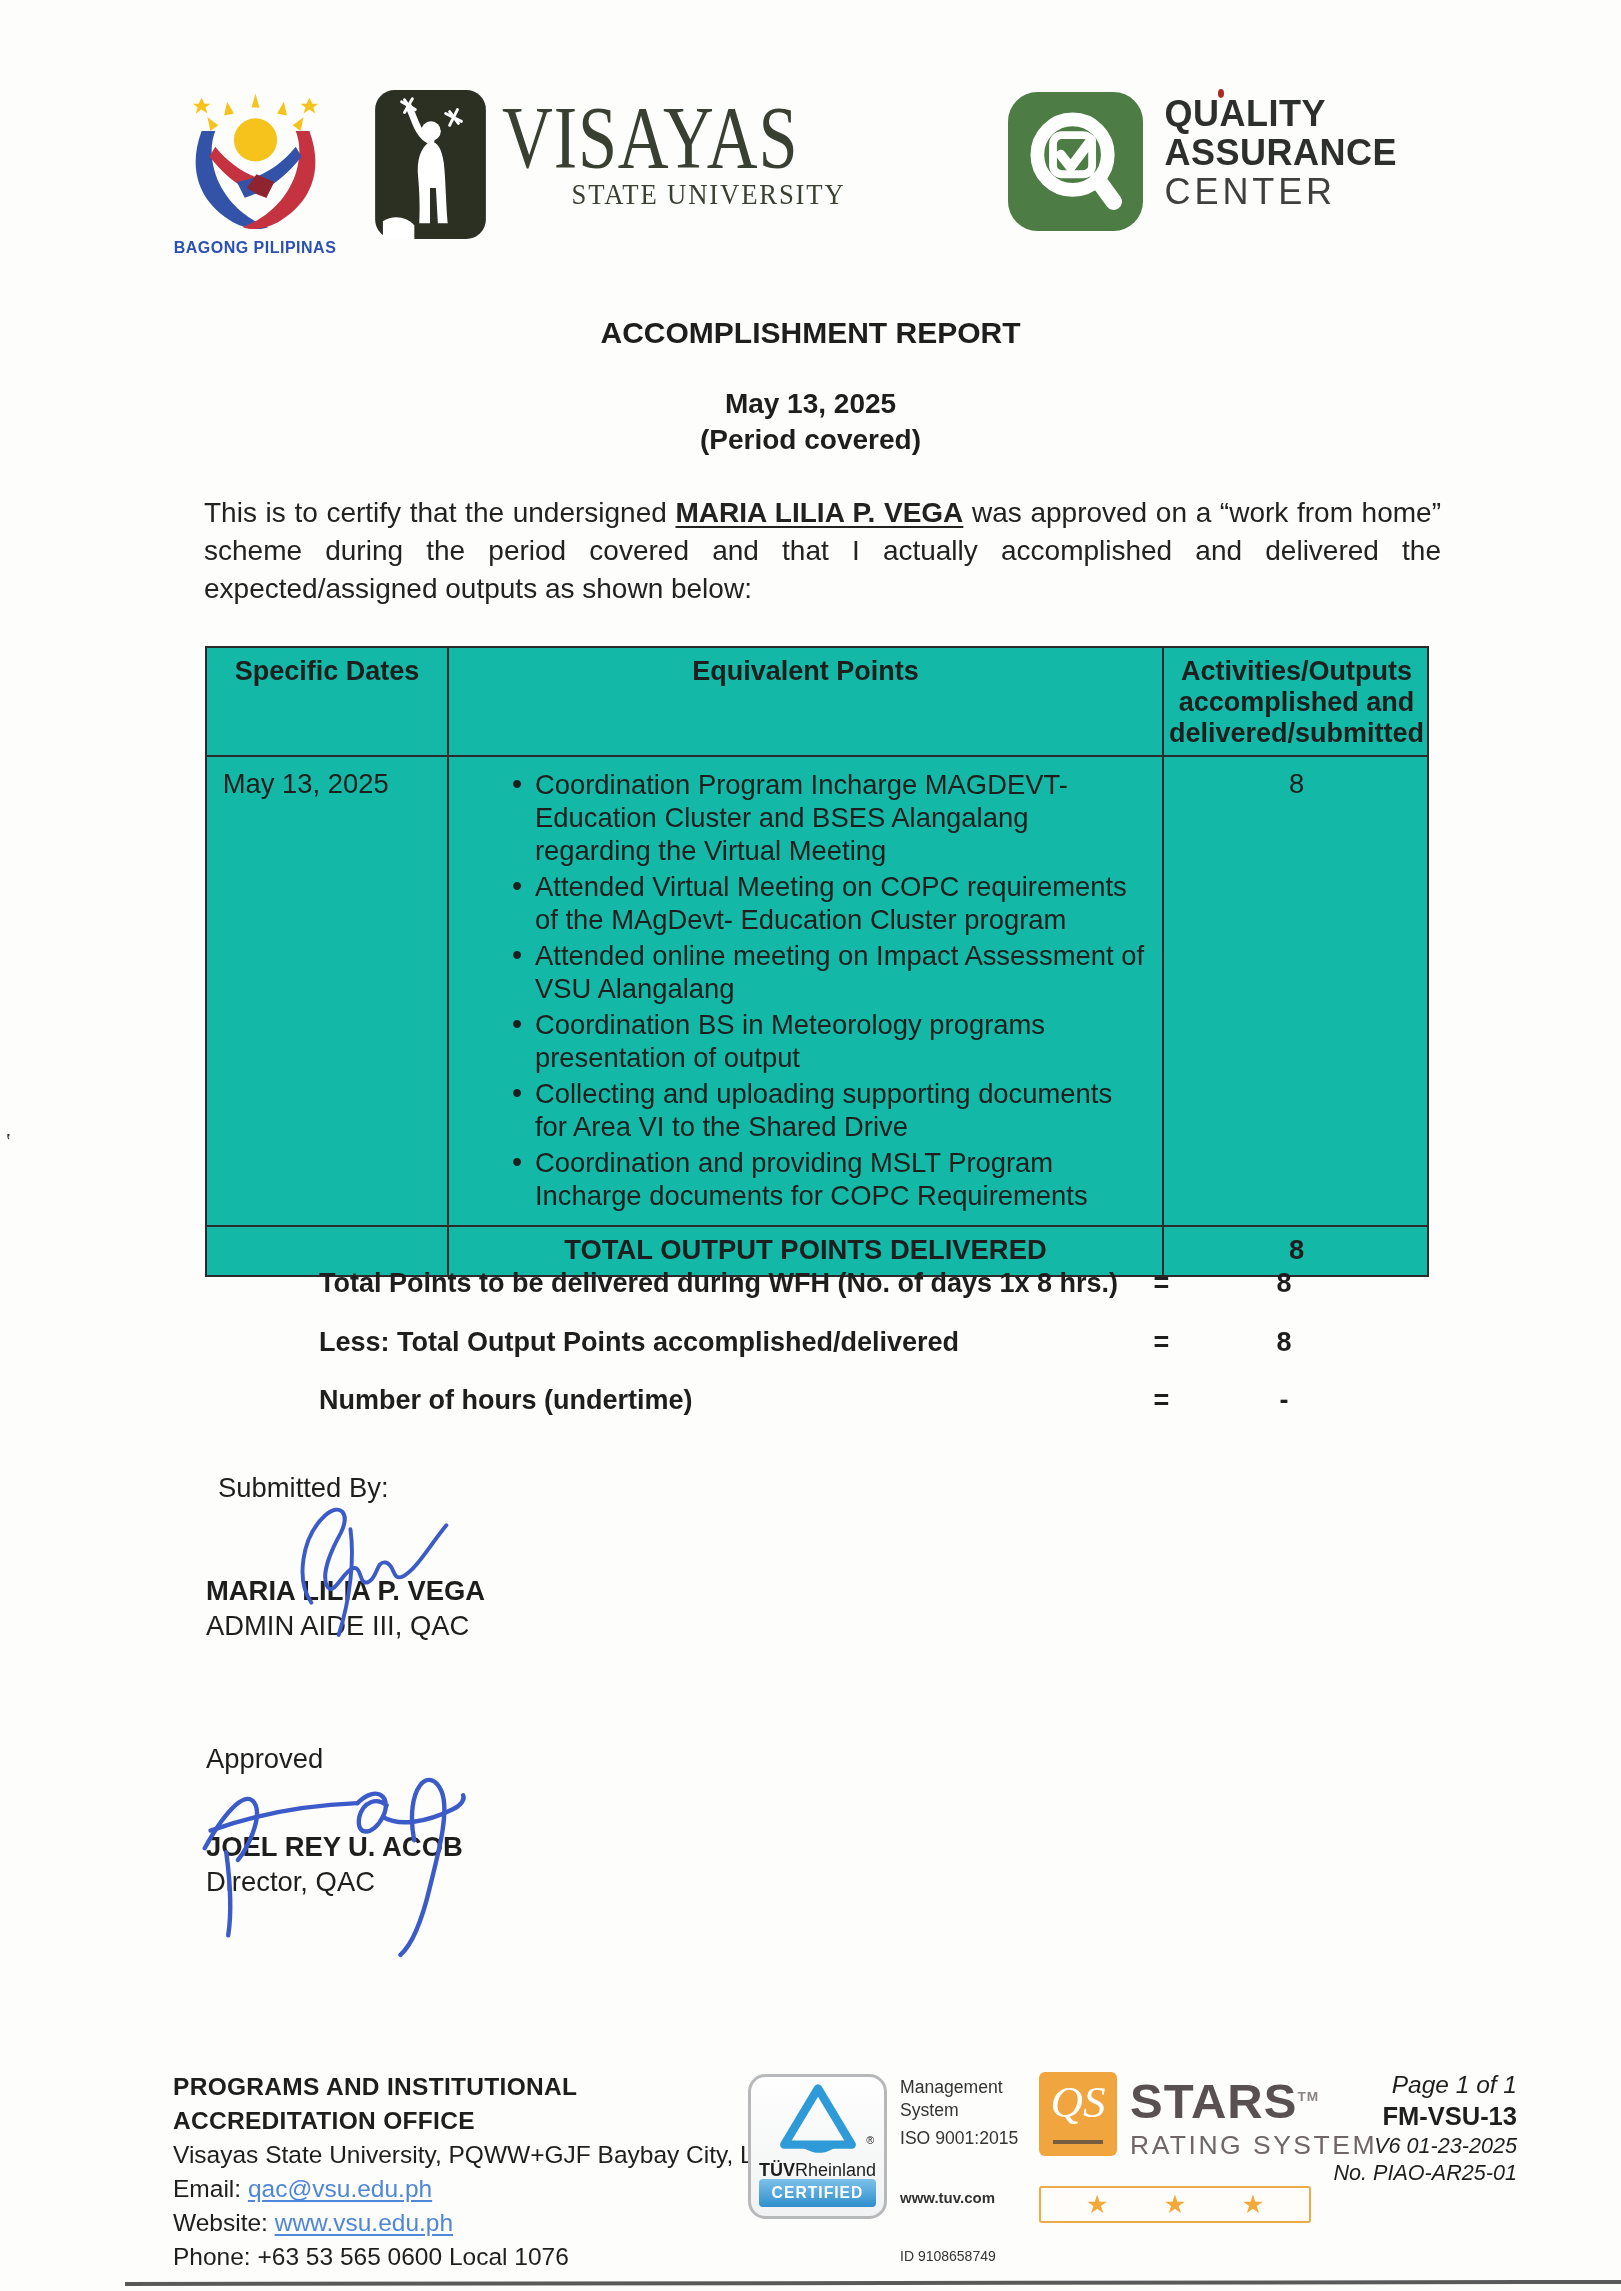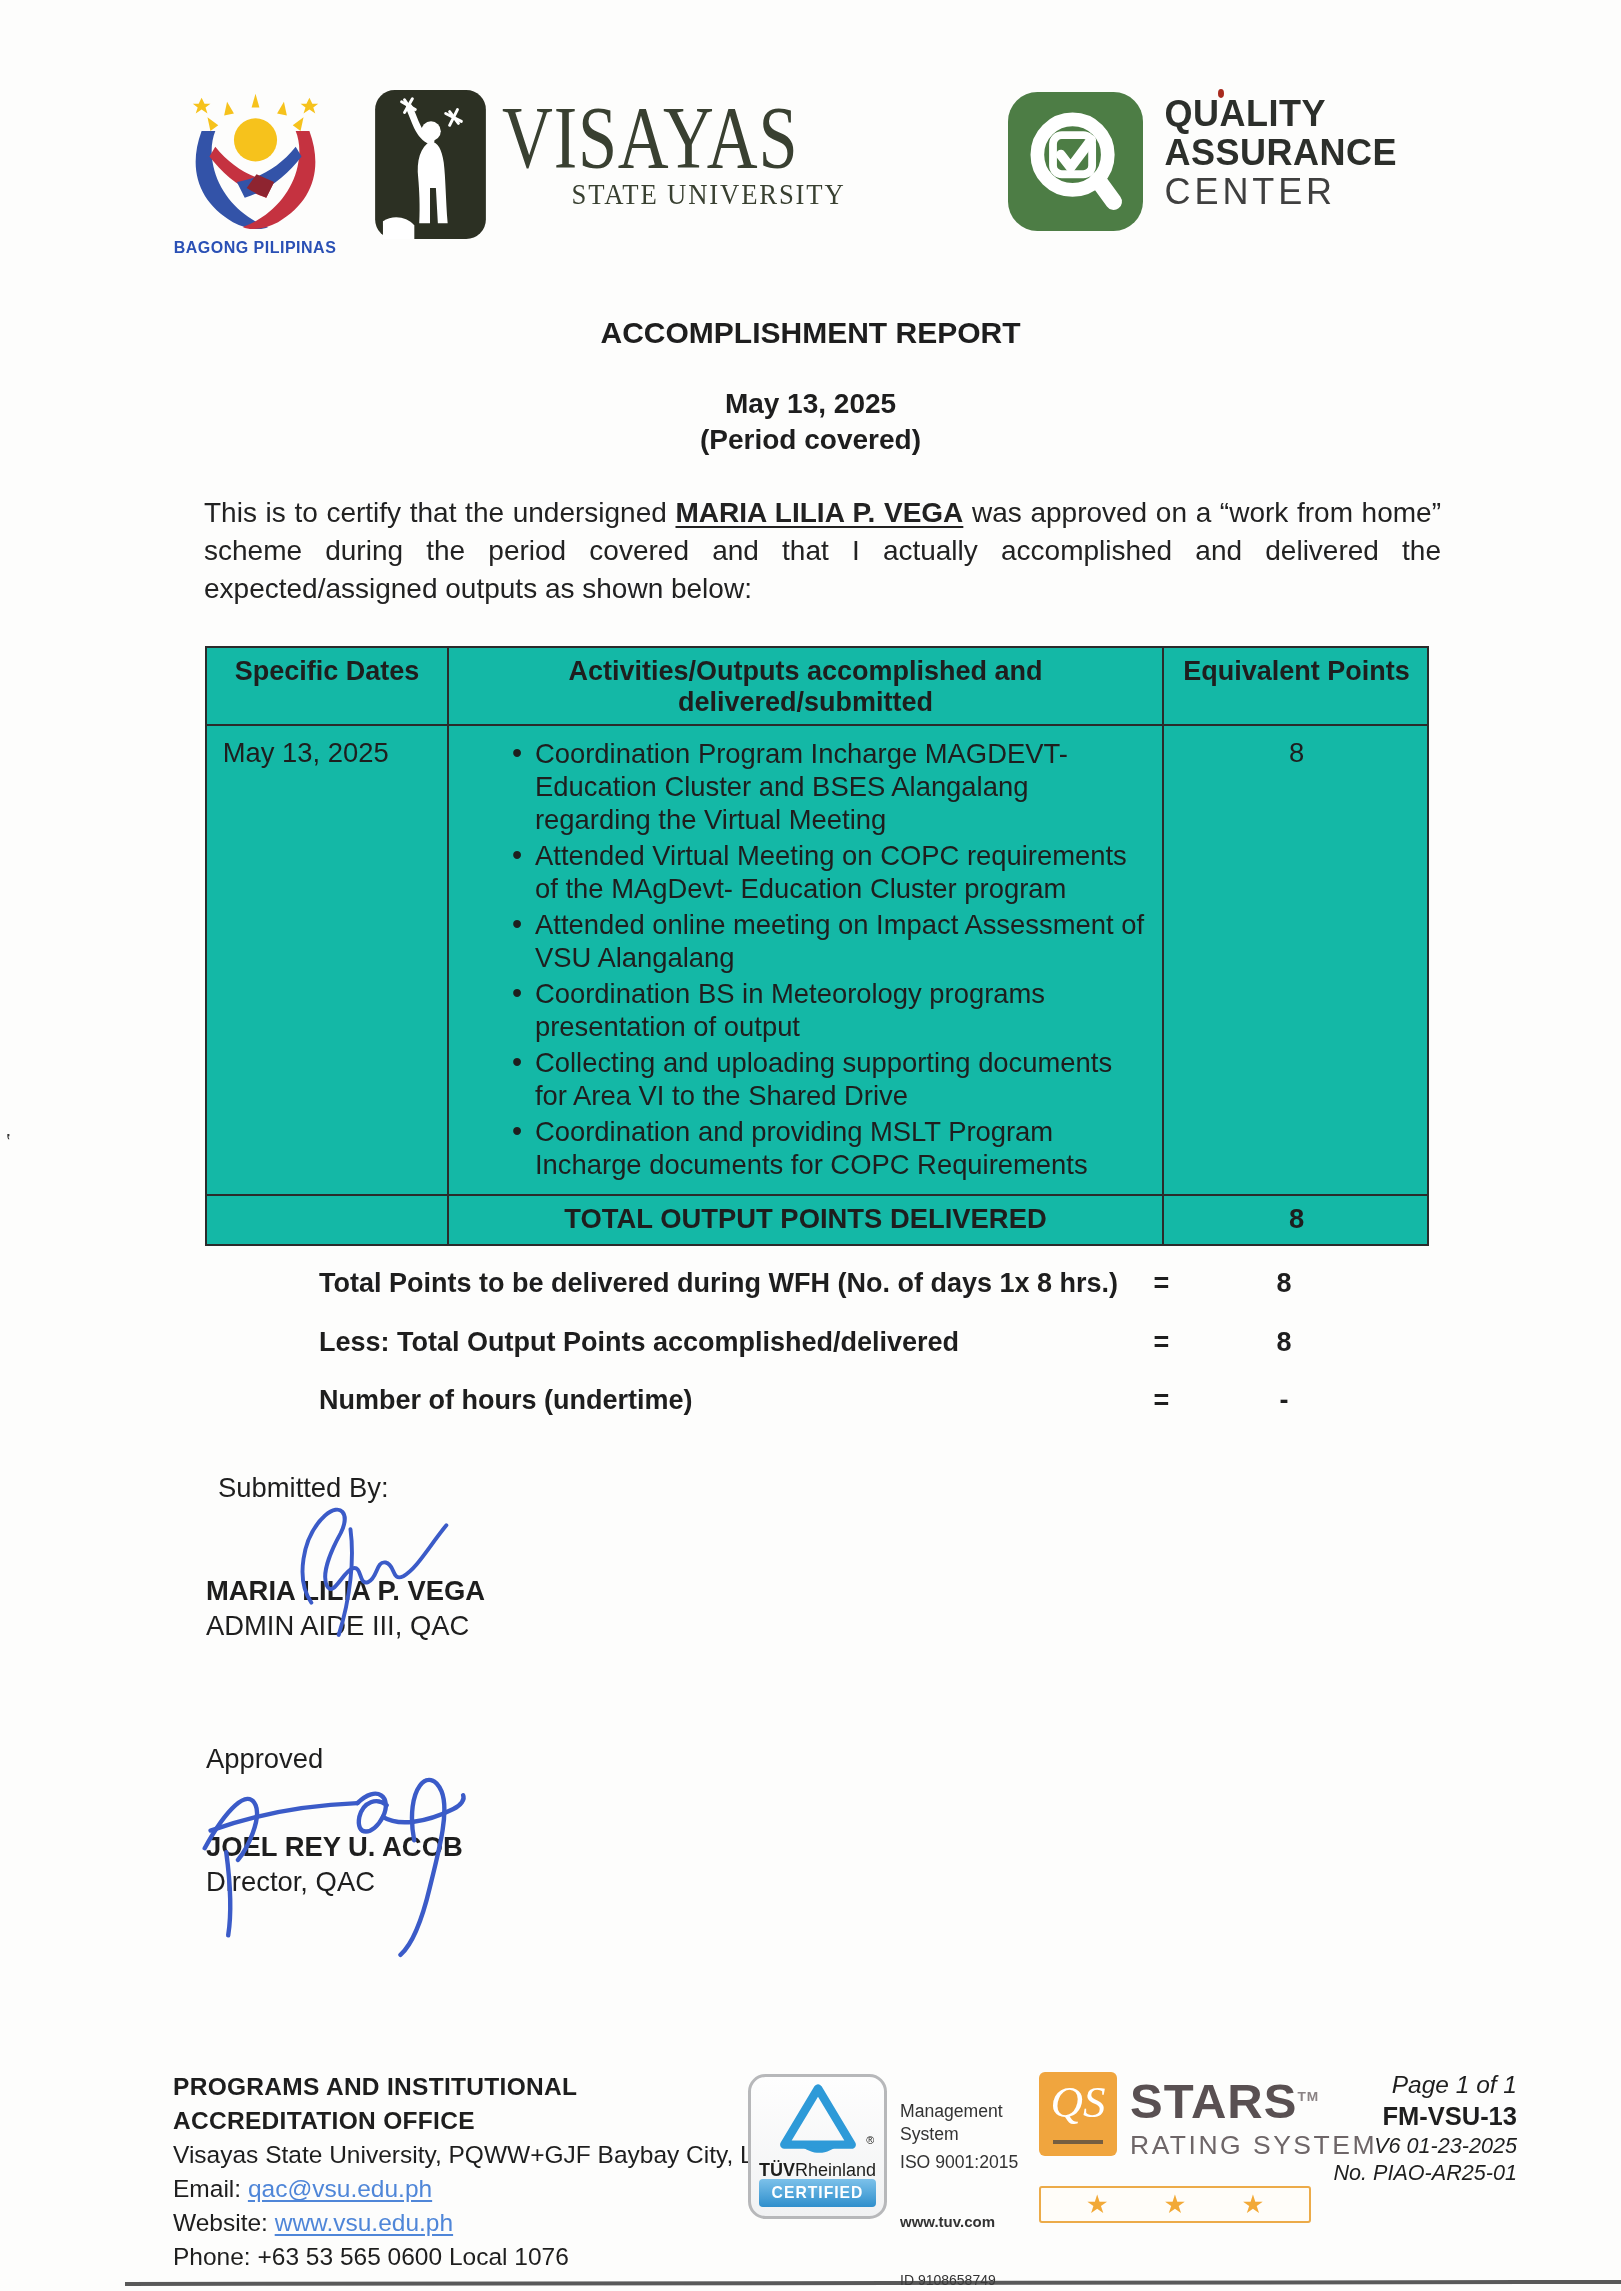--- a/index.html
+++ b/index.html
@@ -174,10 +174,10 @@
   <div class="abs rep-table">
     <div class="tr head">
       <div class="td">Specific Dates</div>
+      <div class="td">Equivalent Points</div>
       <div class="td">
           <div class="hwrap">Activities/Outputs accomplished and delivered/submitted</div>
         </div>
-      <div class="td">Equivalent Points</div>
     </div>
     <div class="tr body">
       <div class="td date-cell">May 13, 2025</div>

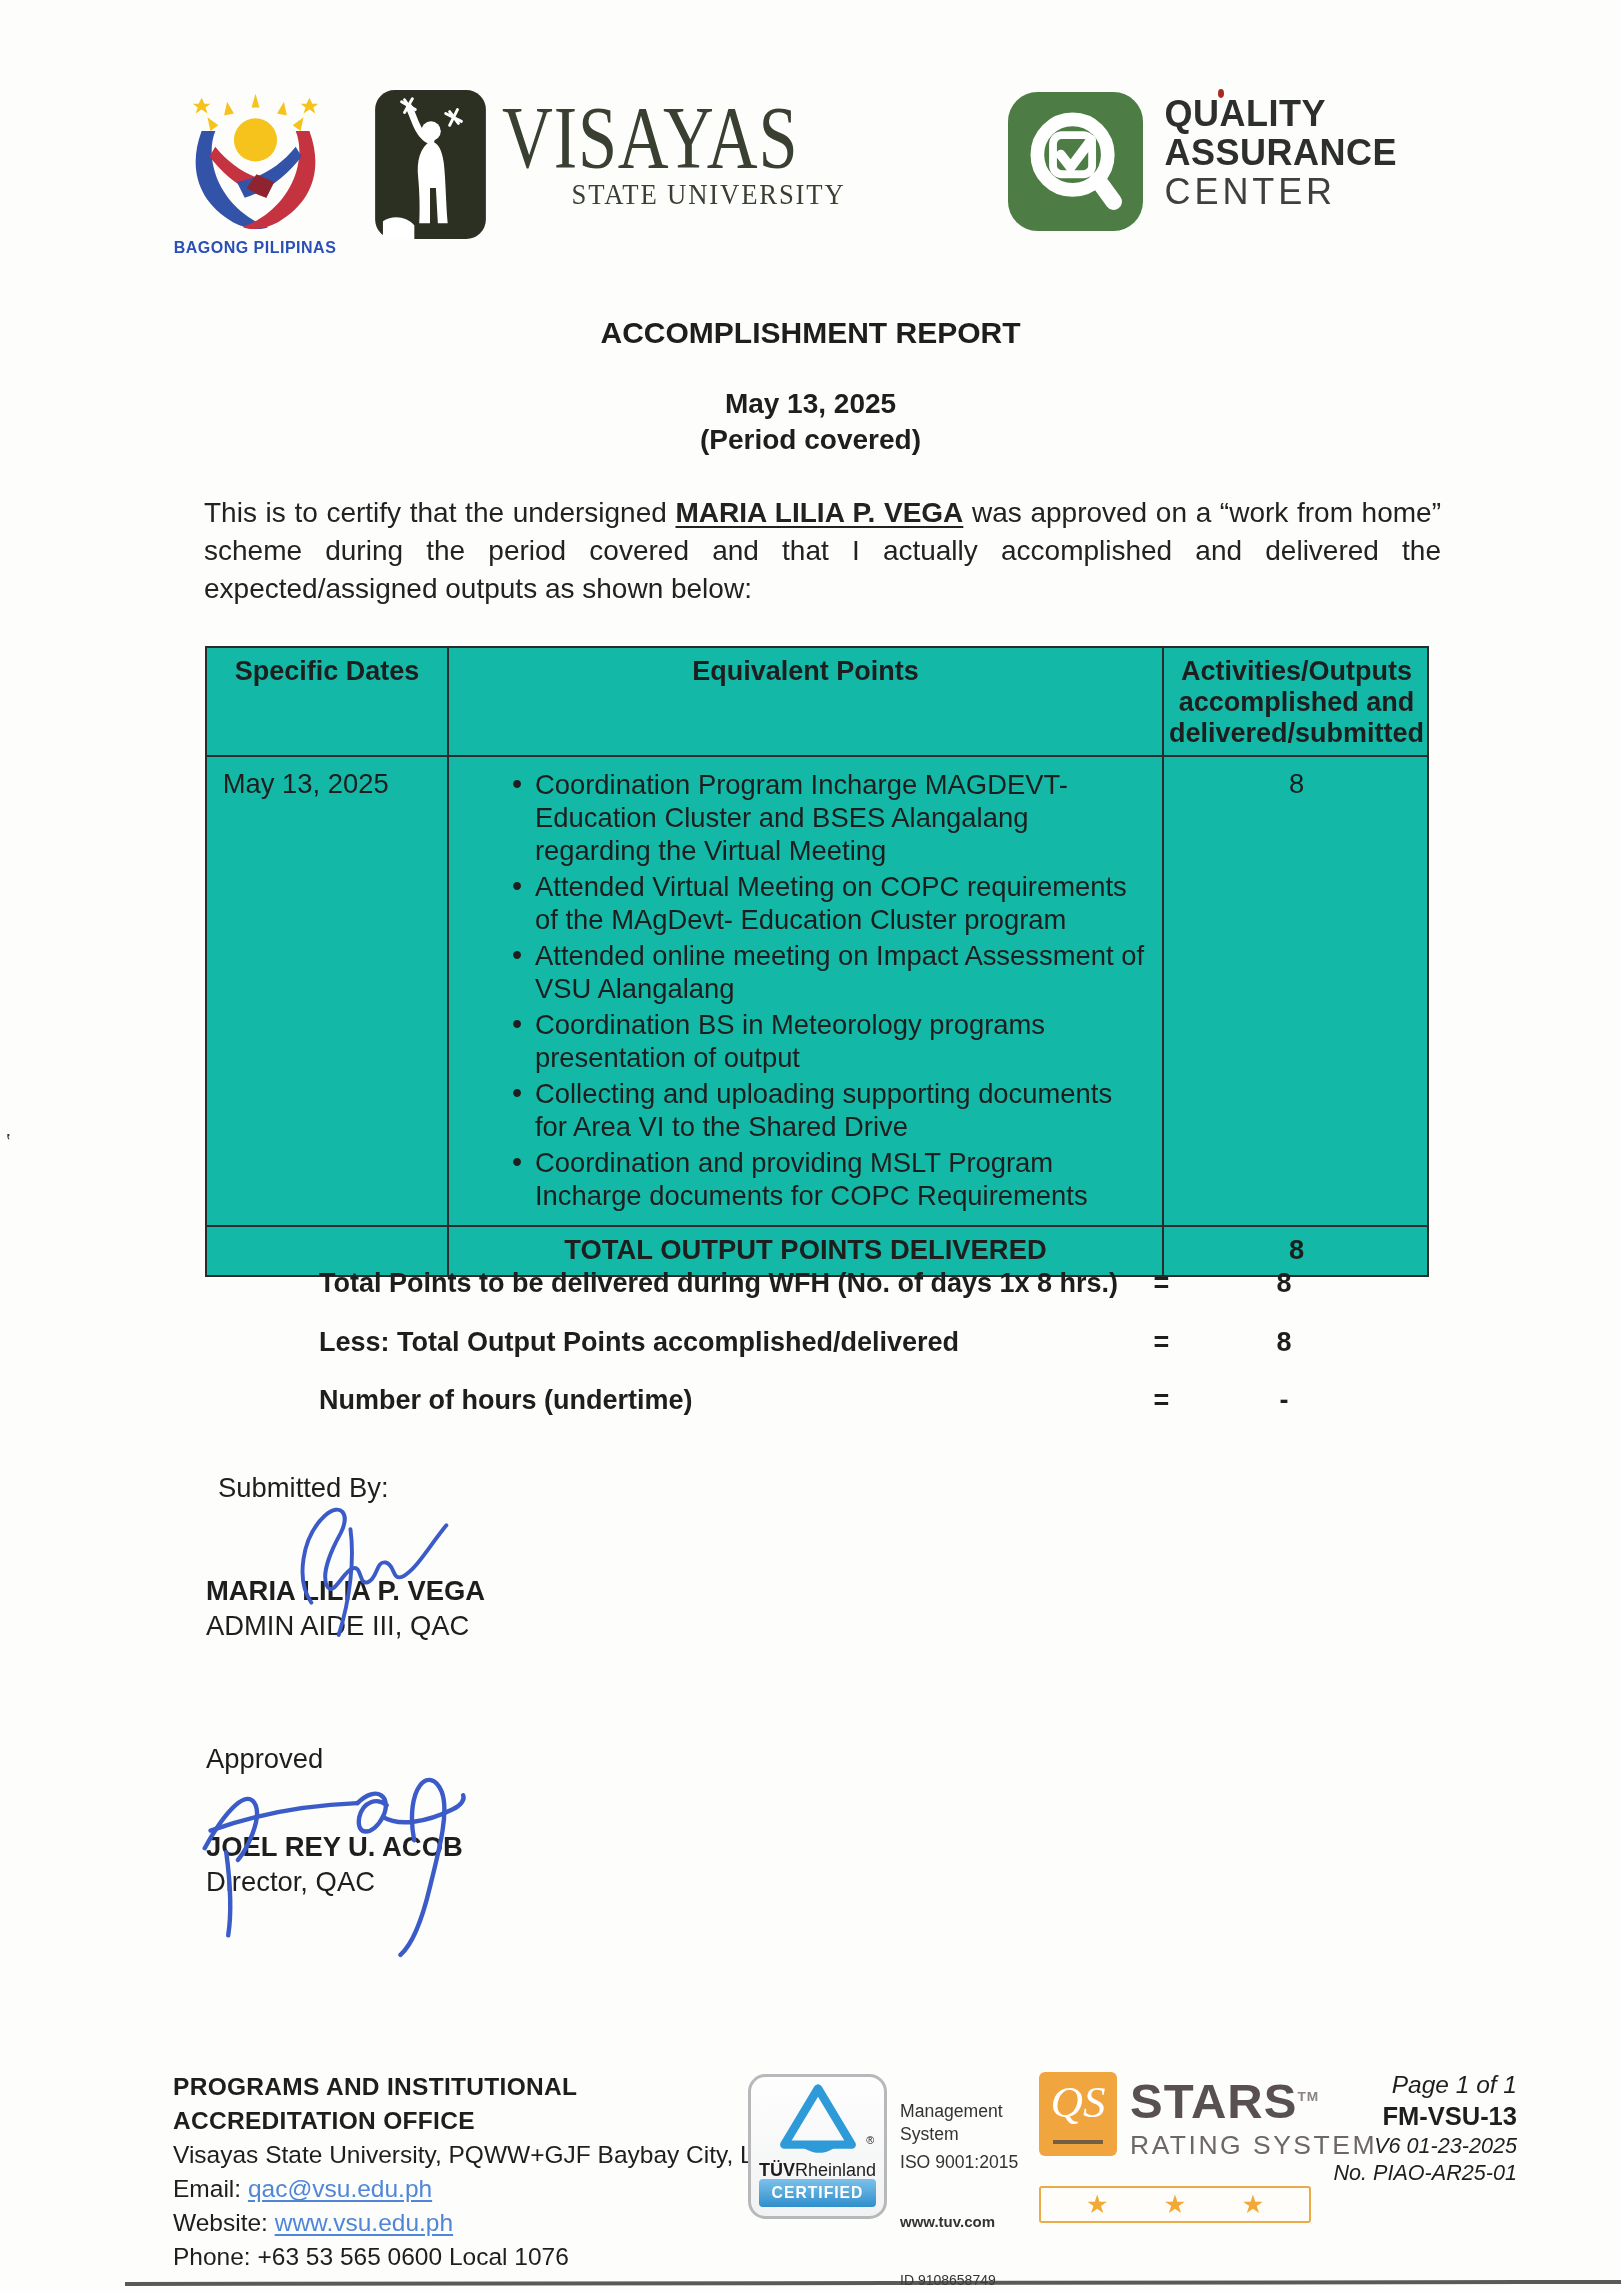--- a/index.html
+++ b/index.html
@@ -74,7 +74,7 @@
   .tuv-band { position:absolute; left:7.8px; right:7.8px; bottom:8.8px; height:28px; border-radius:3.9px;
     background:linear-gradient(#7cc1ea,#2f8fcc); color:#fff; font-weight:bold; font-size:15.7px;
     letter-spacing:1px; line-height:28px; }
-  .tuv-text { left:900px; top:2076px; font-size:17.6px; line-height:22.5px; color:#333;margin-top:24px; }
+  .tuv-text { left:900px; top:2076px; font-size:17.6px; line-height:22.5px; color:#333; }
   .tuv-iso { margin-top:5.9px; }
   .tuv-small { margin-top:39px; font-size:15px; font-weight:bold; line-height:19.6px; }
   .tuv-id { font-size:14px; font-weight:normal; }

